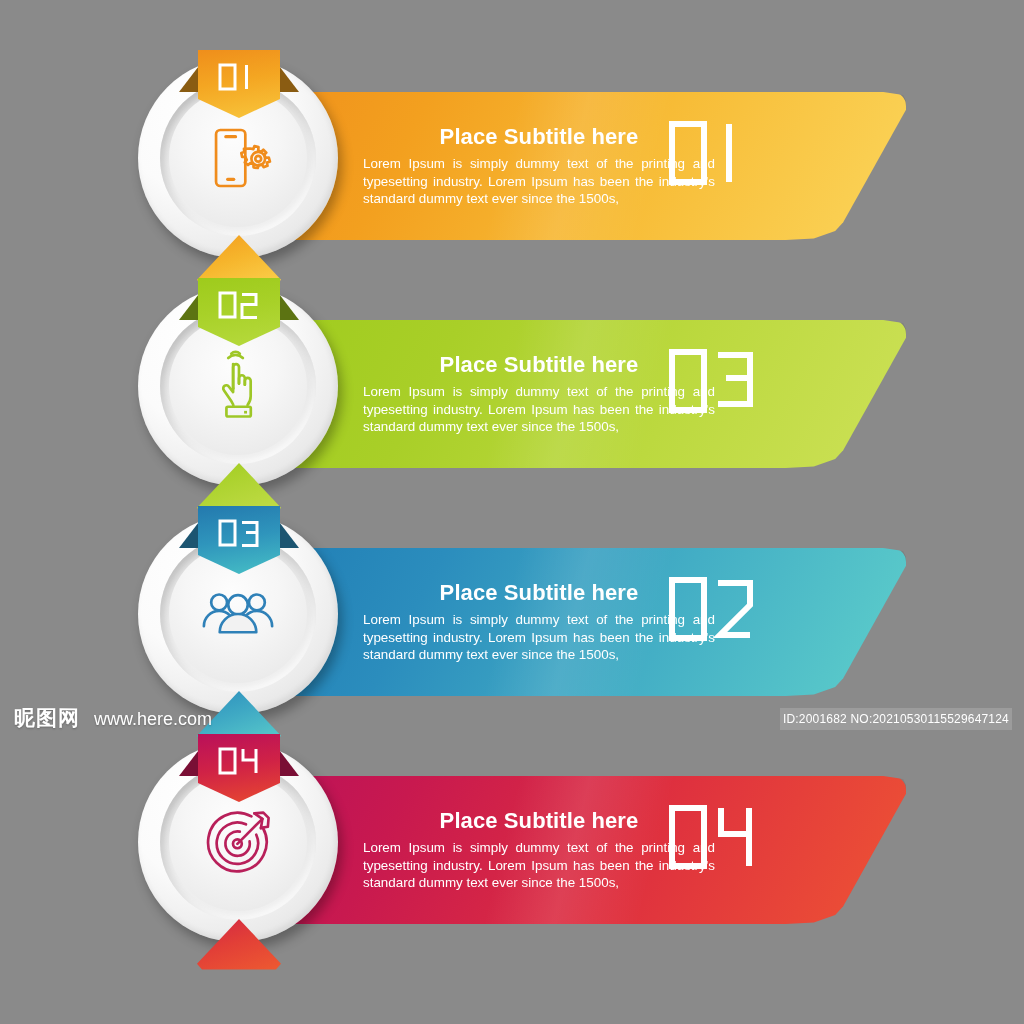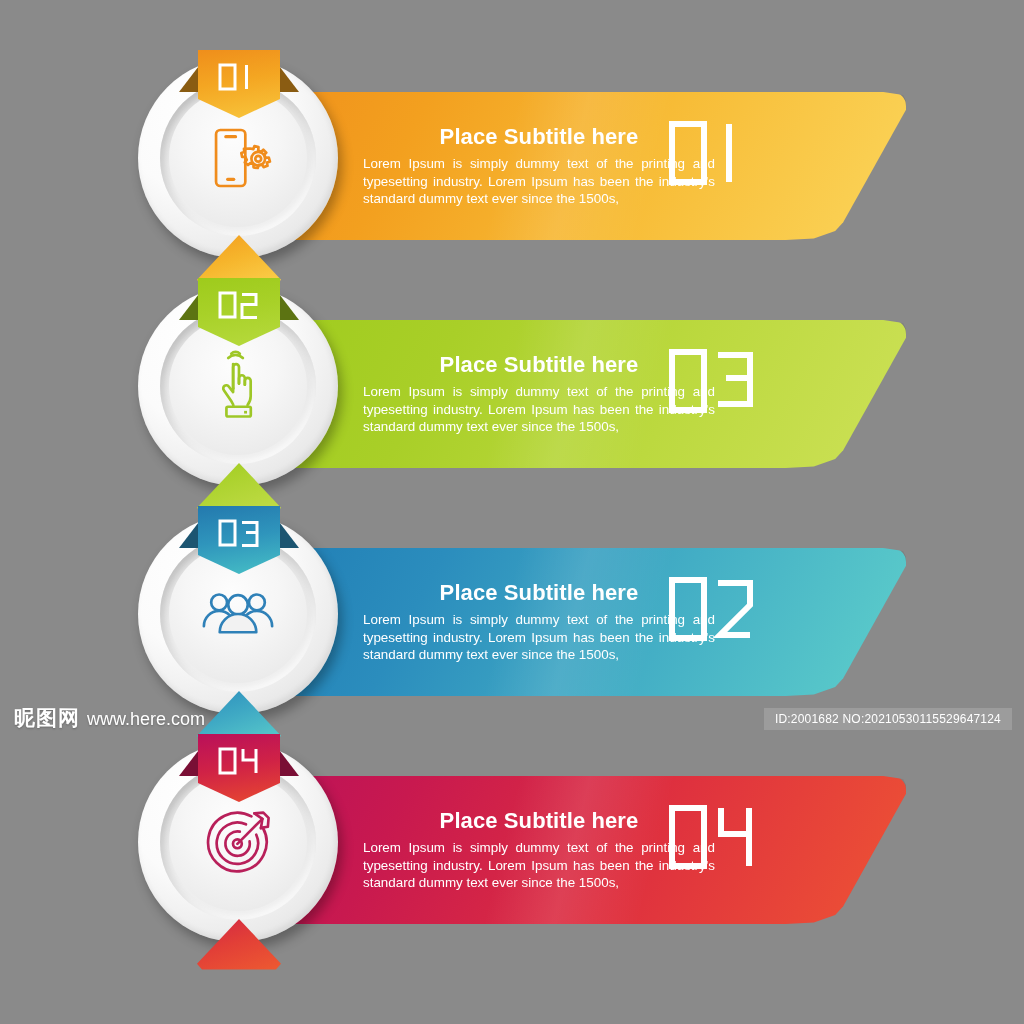--- a/index.html
+++ b/index.html
@@ -116,7 +116,7 @@
   
   .footer{position:absolute;left:0;bottom:0;width:1024px;height:54px;}
   .wm{
-    position:absolute;left:14px;bottom:12px;display:flex;align-items:baseline;gap:7px;
+    position:absolute;left:14px;bottom:12px;display:flex;align-items:baseline;gap:14px;
     color:#fff;text-shadow:0 1px 2px rgba(0,0,0,.25);
   }
   .wm-cn{font-size:21px;font-weight:bold;letter-spacing:1px;font-family:"DejaVu Sans",sans-serif;}

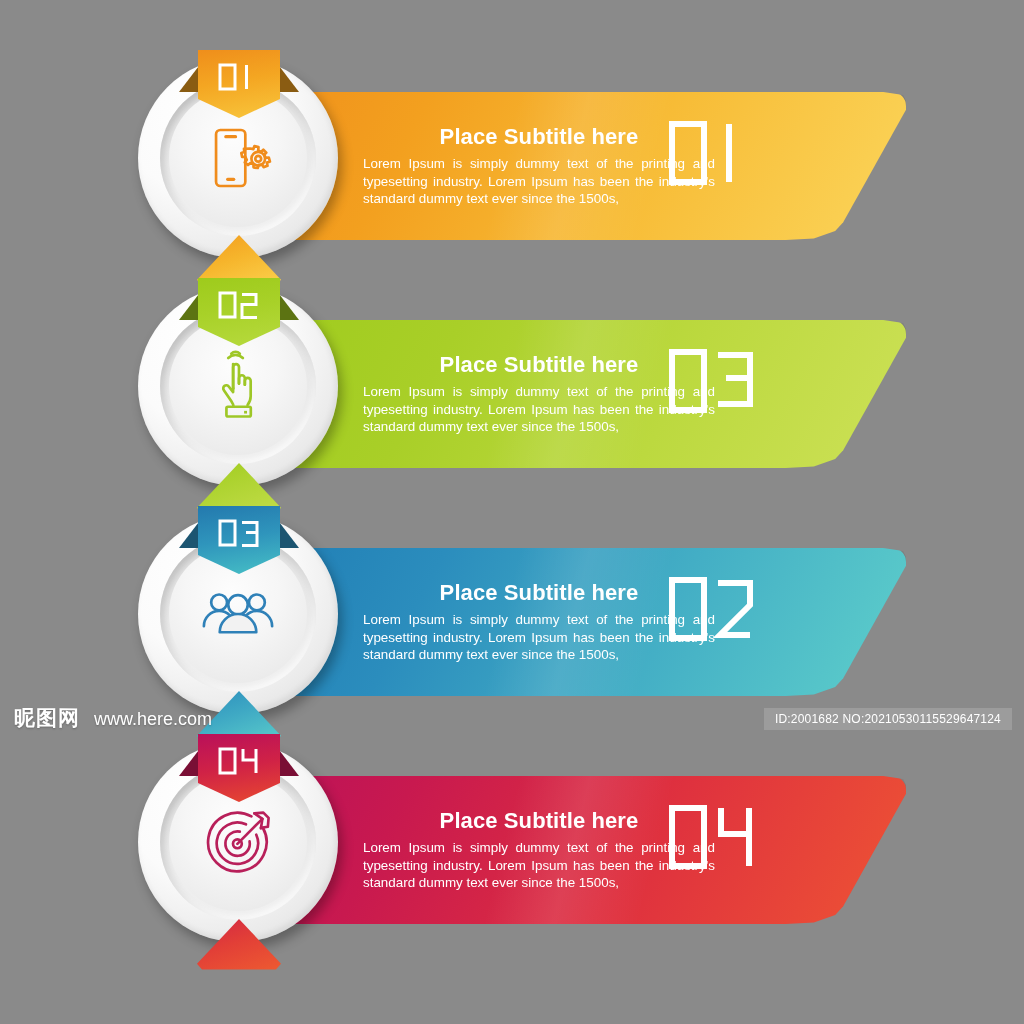--- a/index.html
+++ b/index.html
@@ -124,7 +124,7 @@
   .idbadge{
     position:absolute;right:12px;bottom:14px;
     background:rgba(255,255,255,.16);
-    color:#ffffff;font-size:12px;padding:4px 11px;letter-spacing:.2px;
+    color:#ffffff;font-size:12px;padding:4px 3px;letter-spacing:.2px;
     white-space:nowrap;
   }
 </style>

